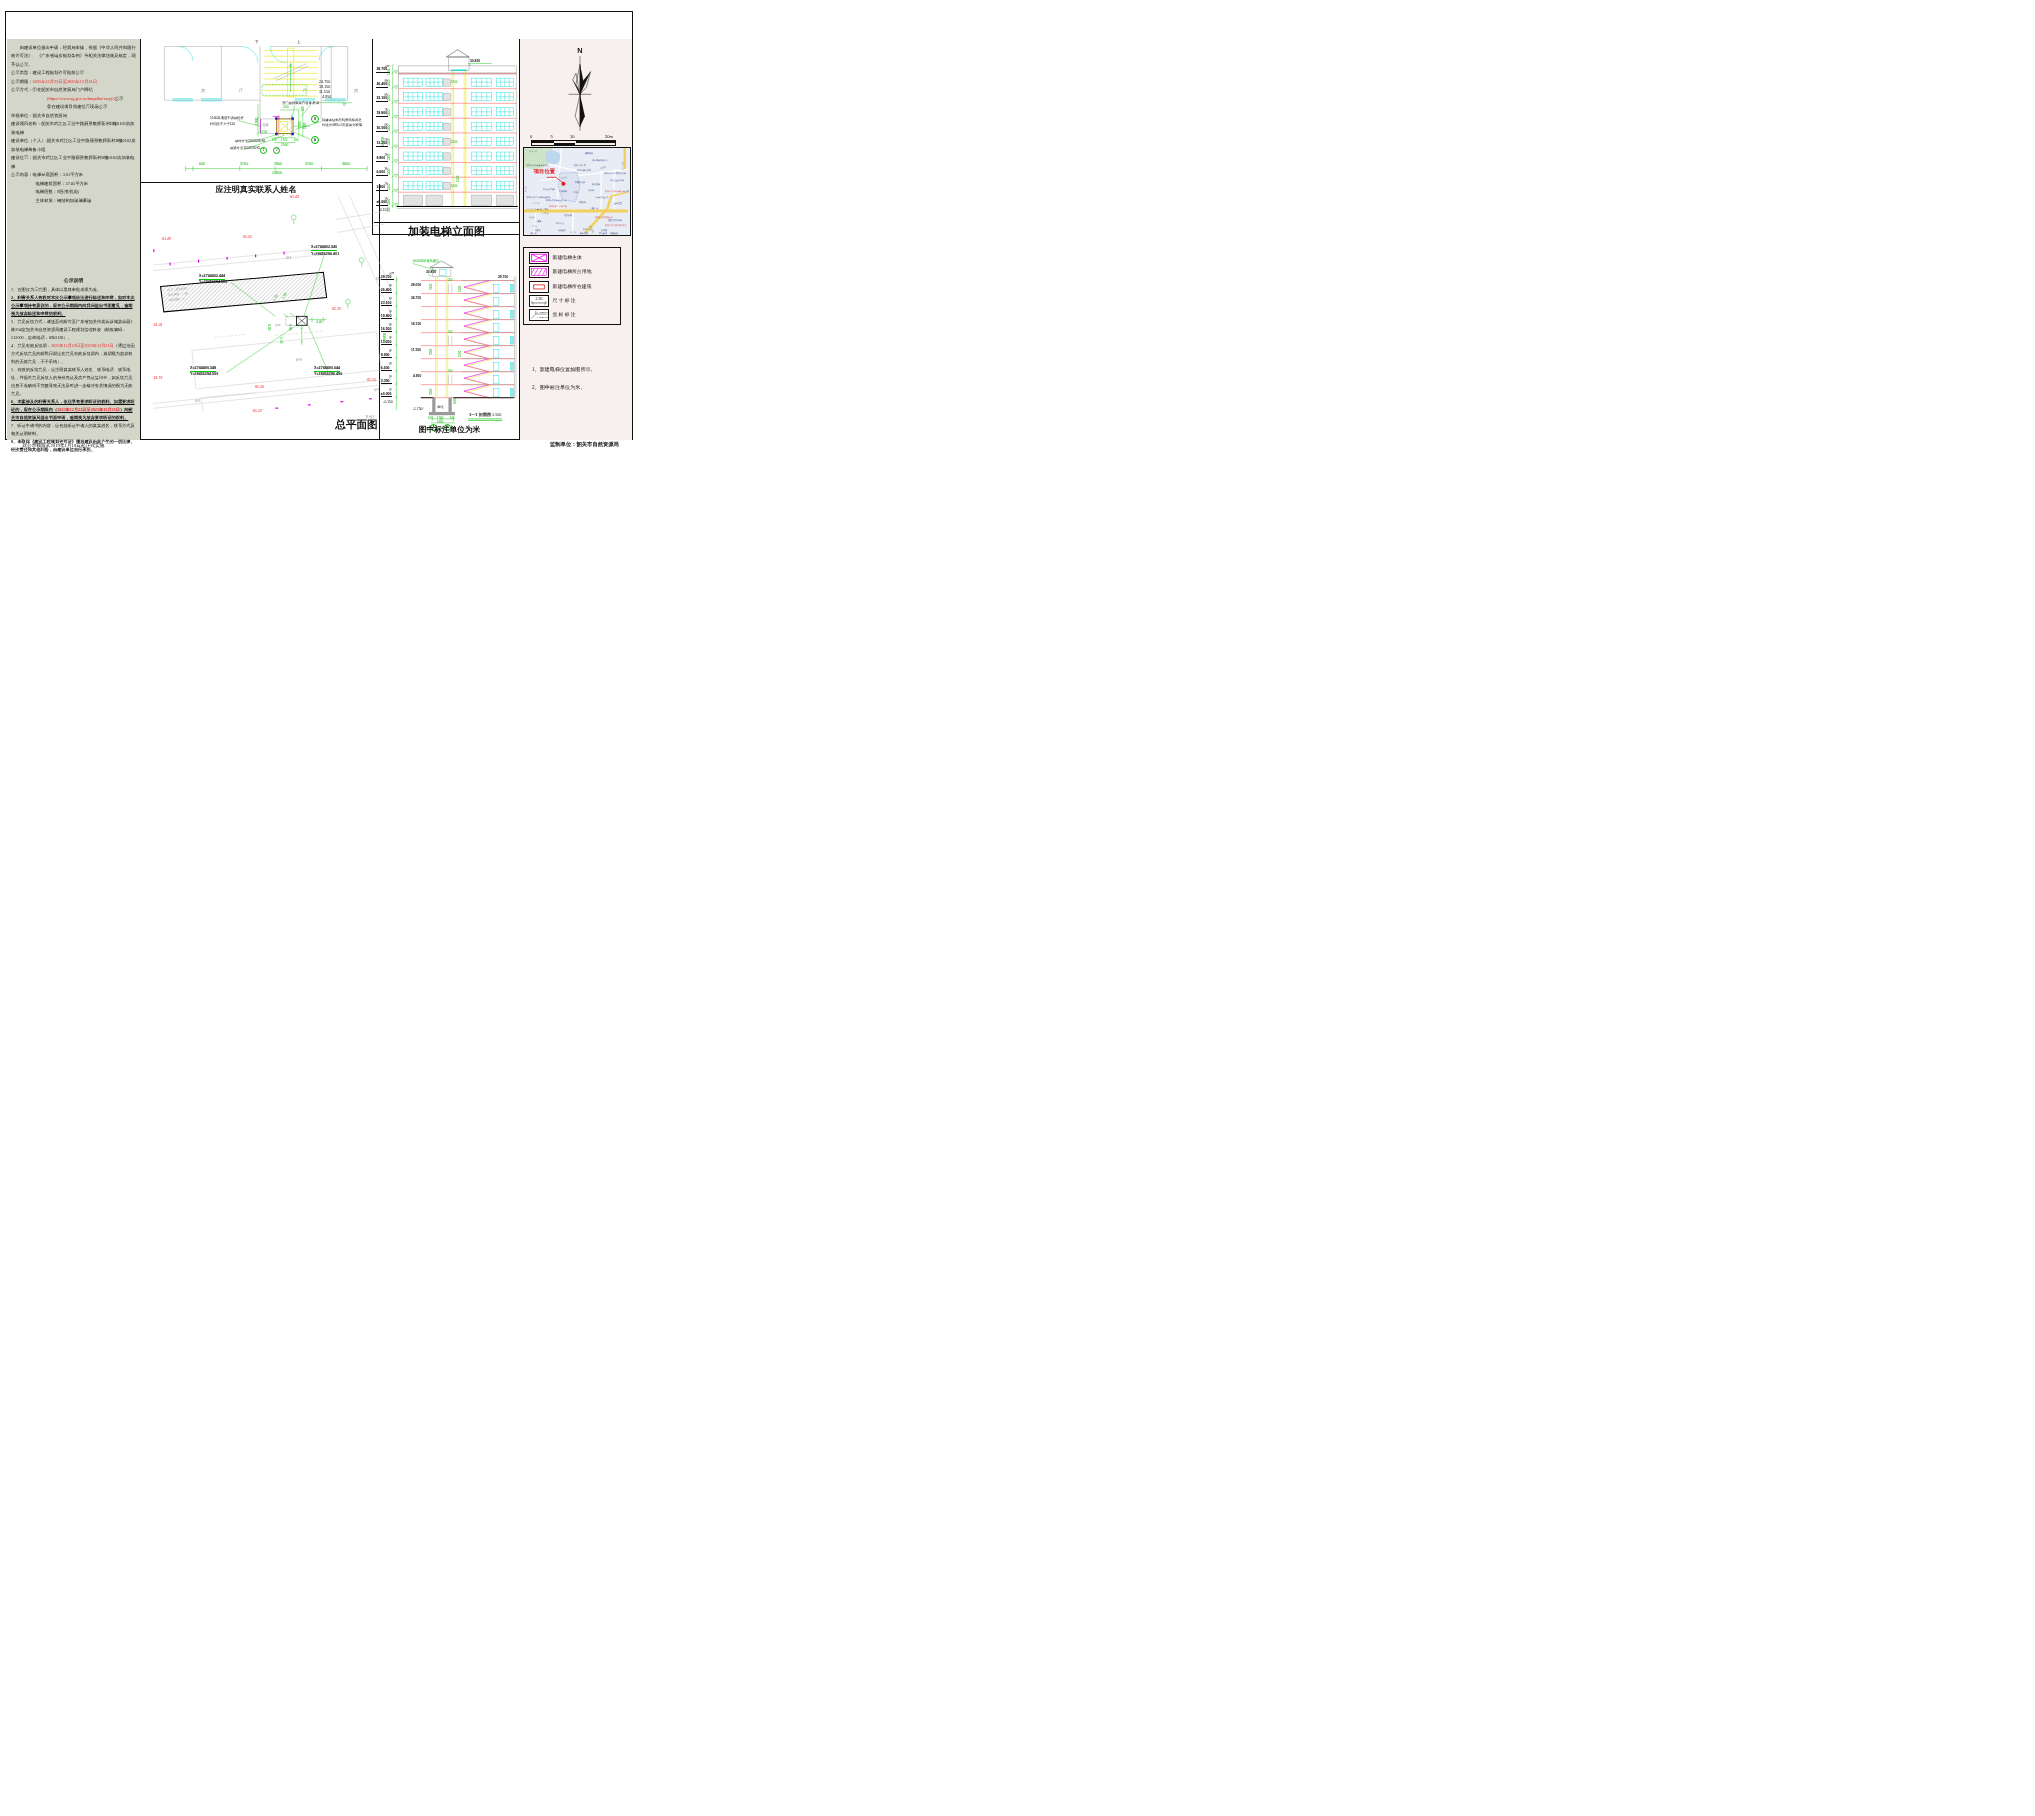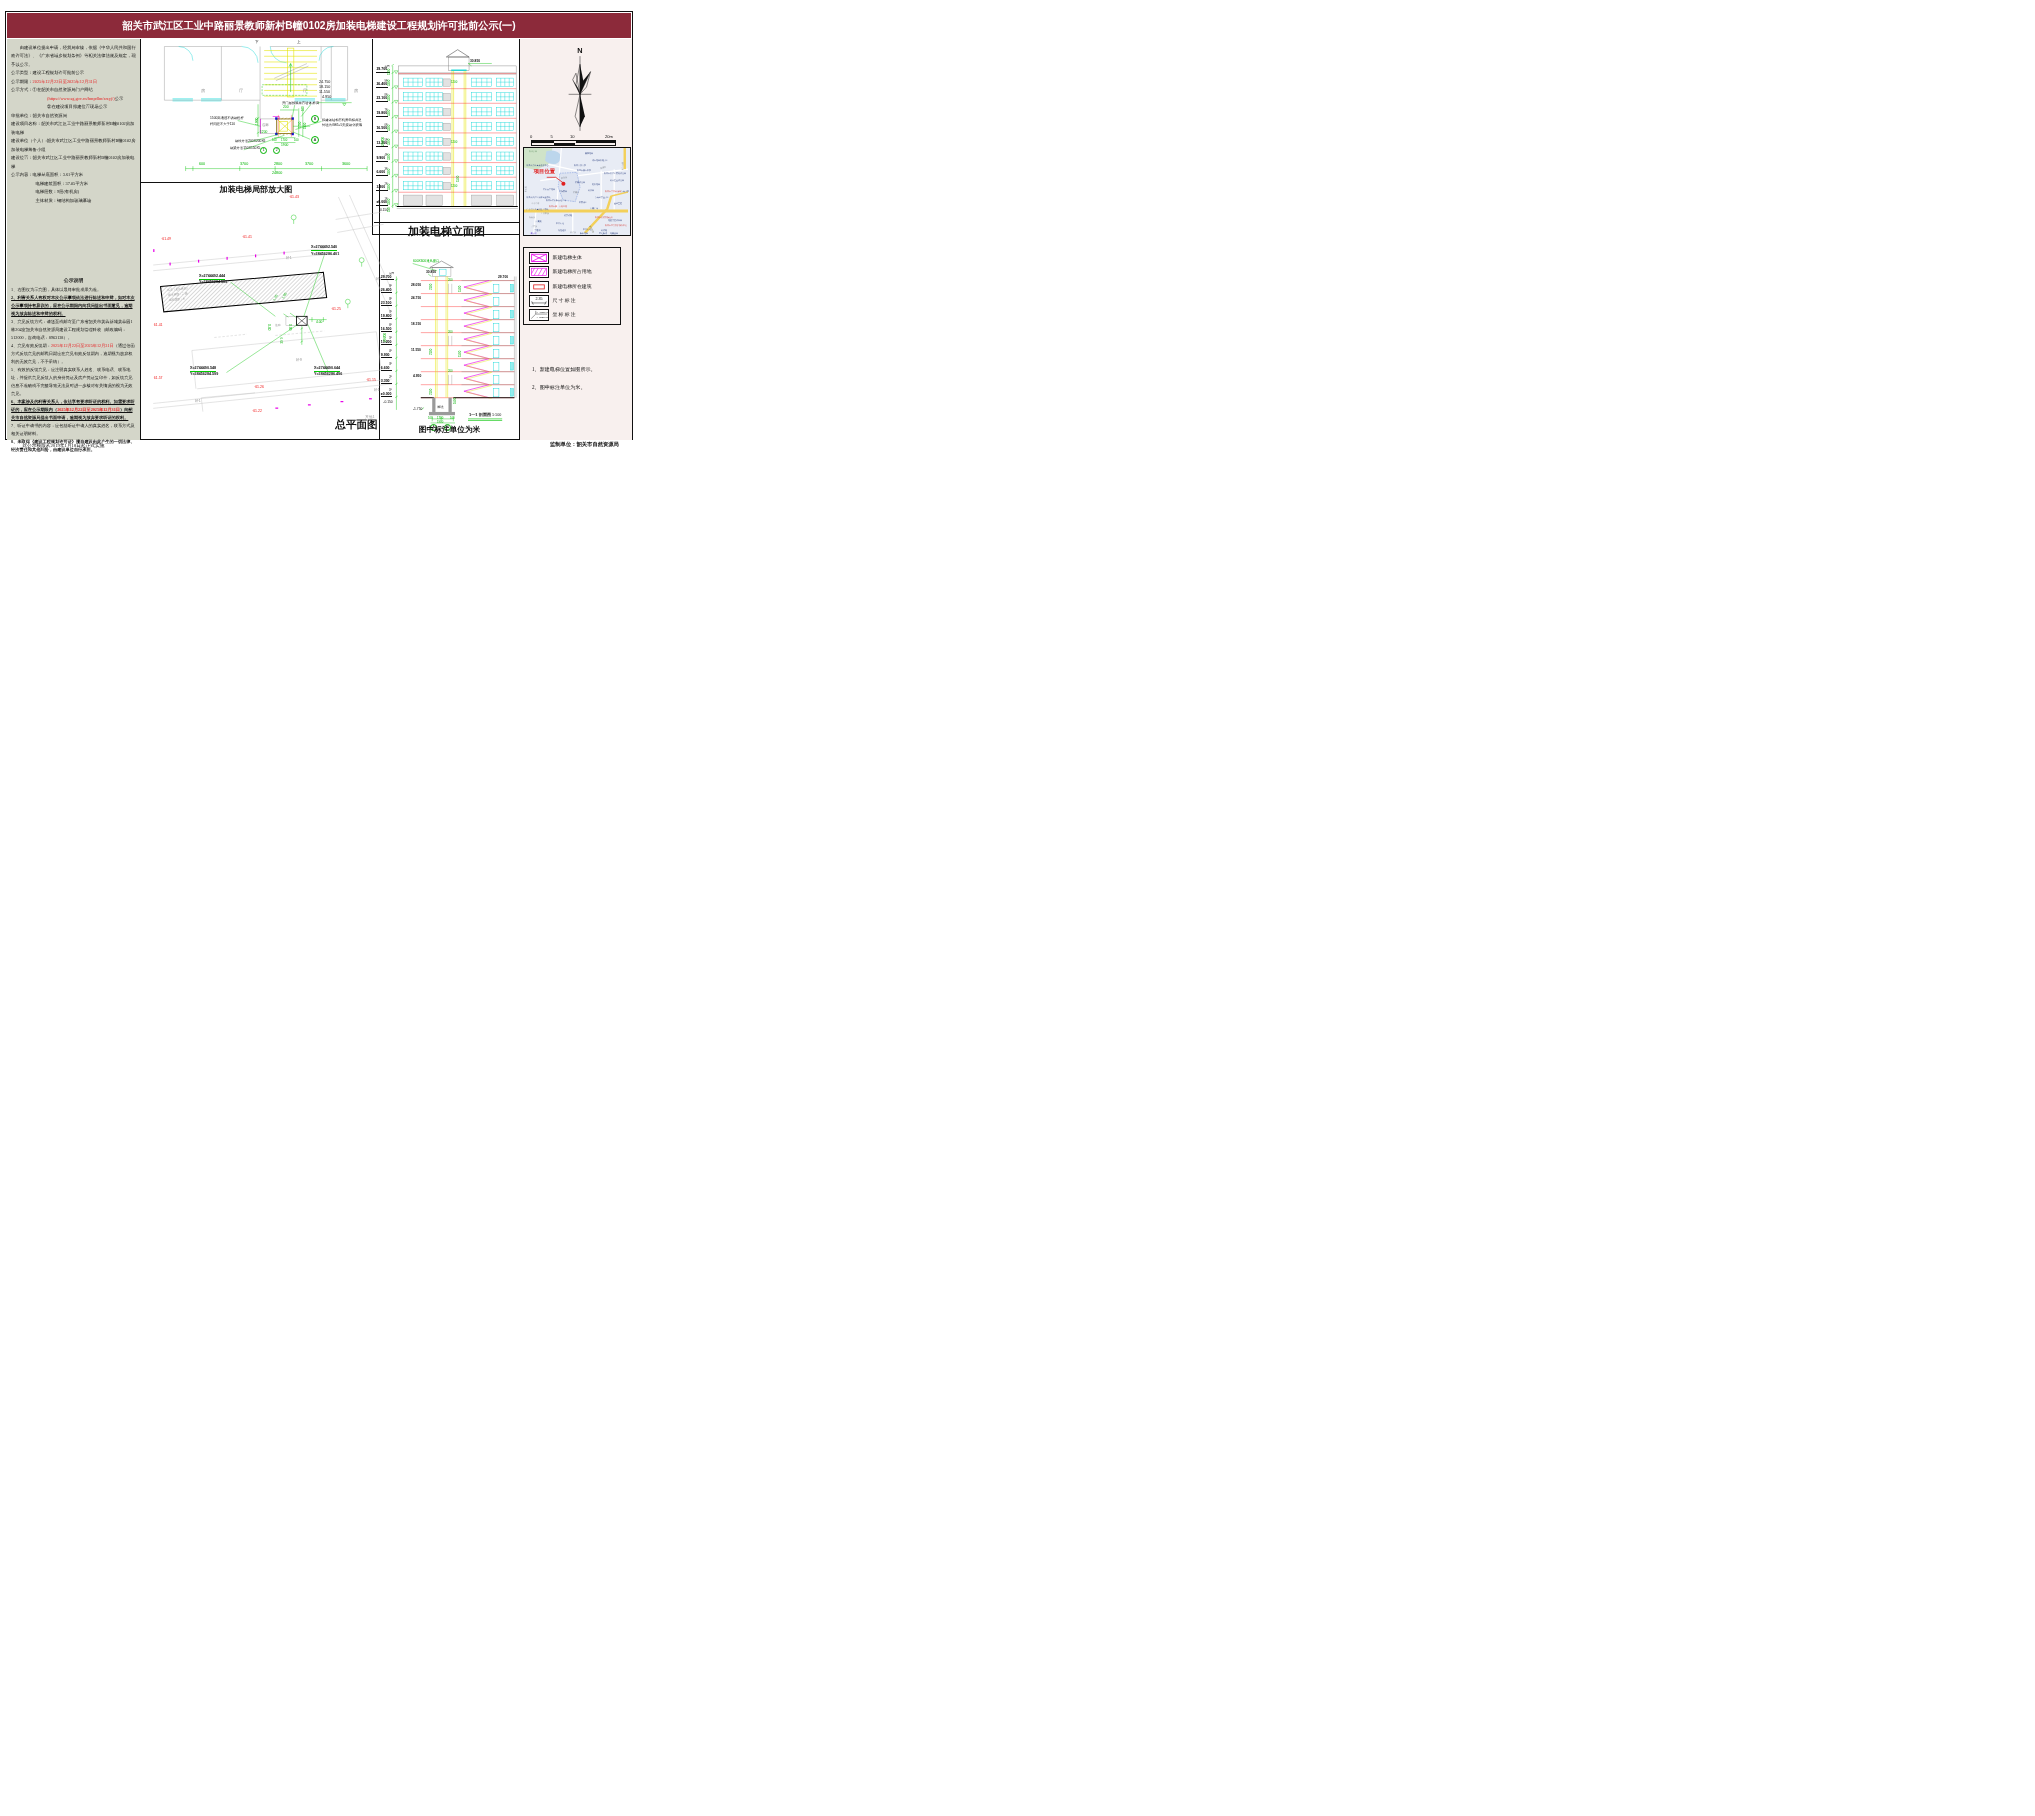--- a/index.html
+++ b/index.html
@@ -56,9 +56,6 @@
 
   <div id="sheet" class="abs"></div>
 
-  <div id="banner" class="abs">
-    <div class="t">韶关市武江区工业中路丽景教师新村B幢0102房加装电梯建设工程规划许可批前公示(一)</div>
-  </div>
 
   <div id="leftpanel" class="abs">
     <div id="lp-inner">

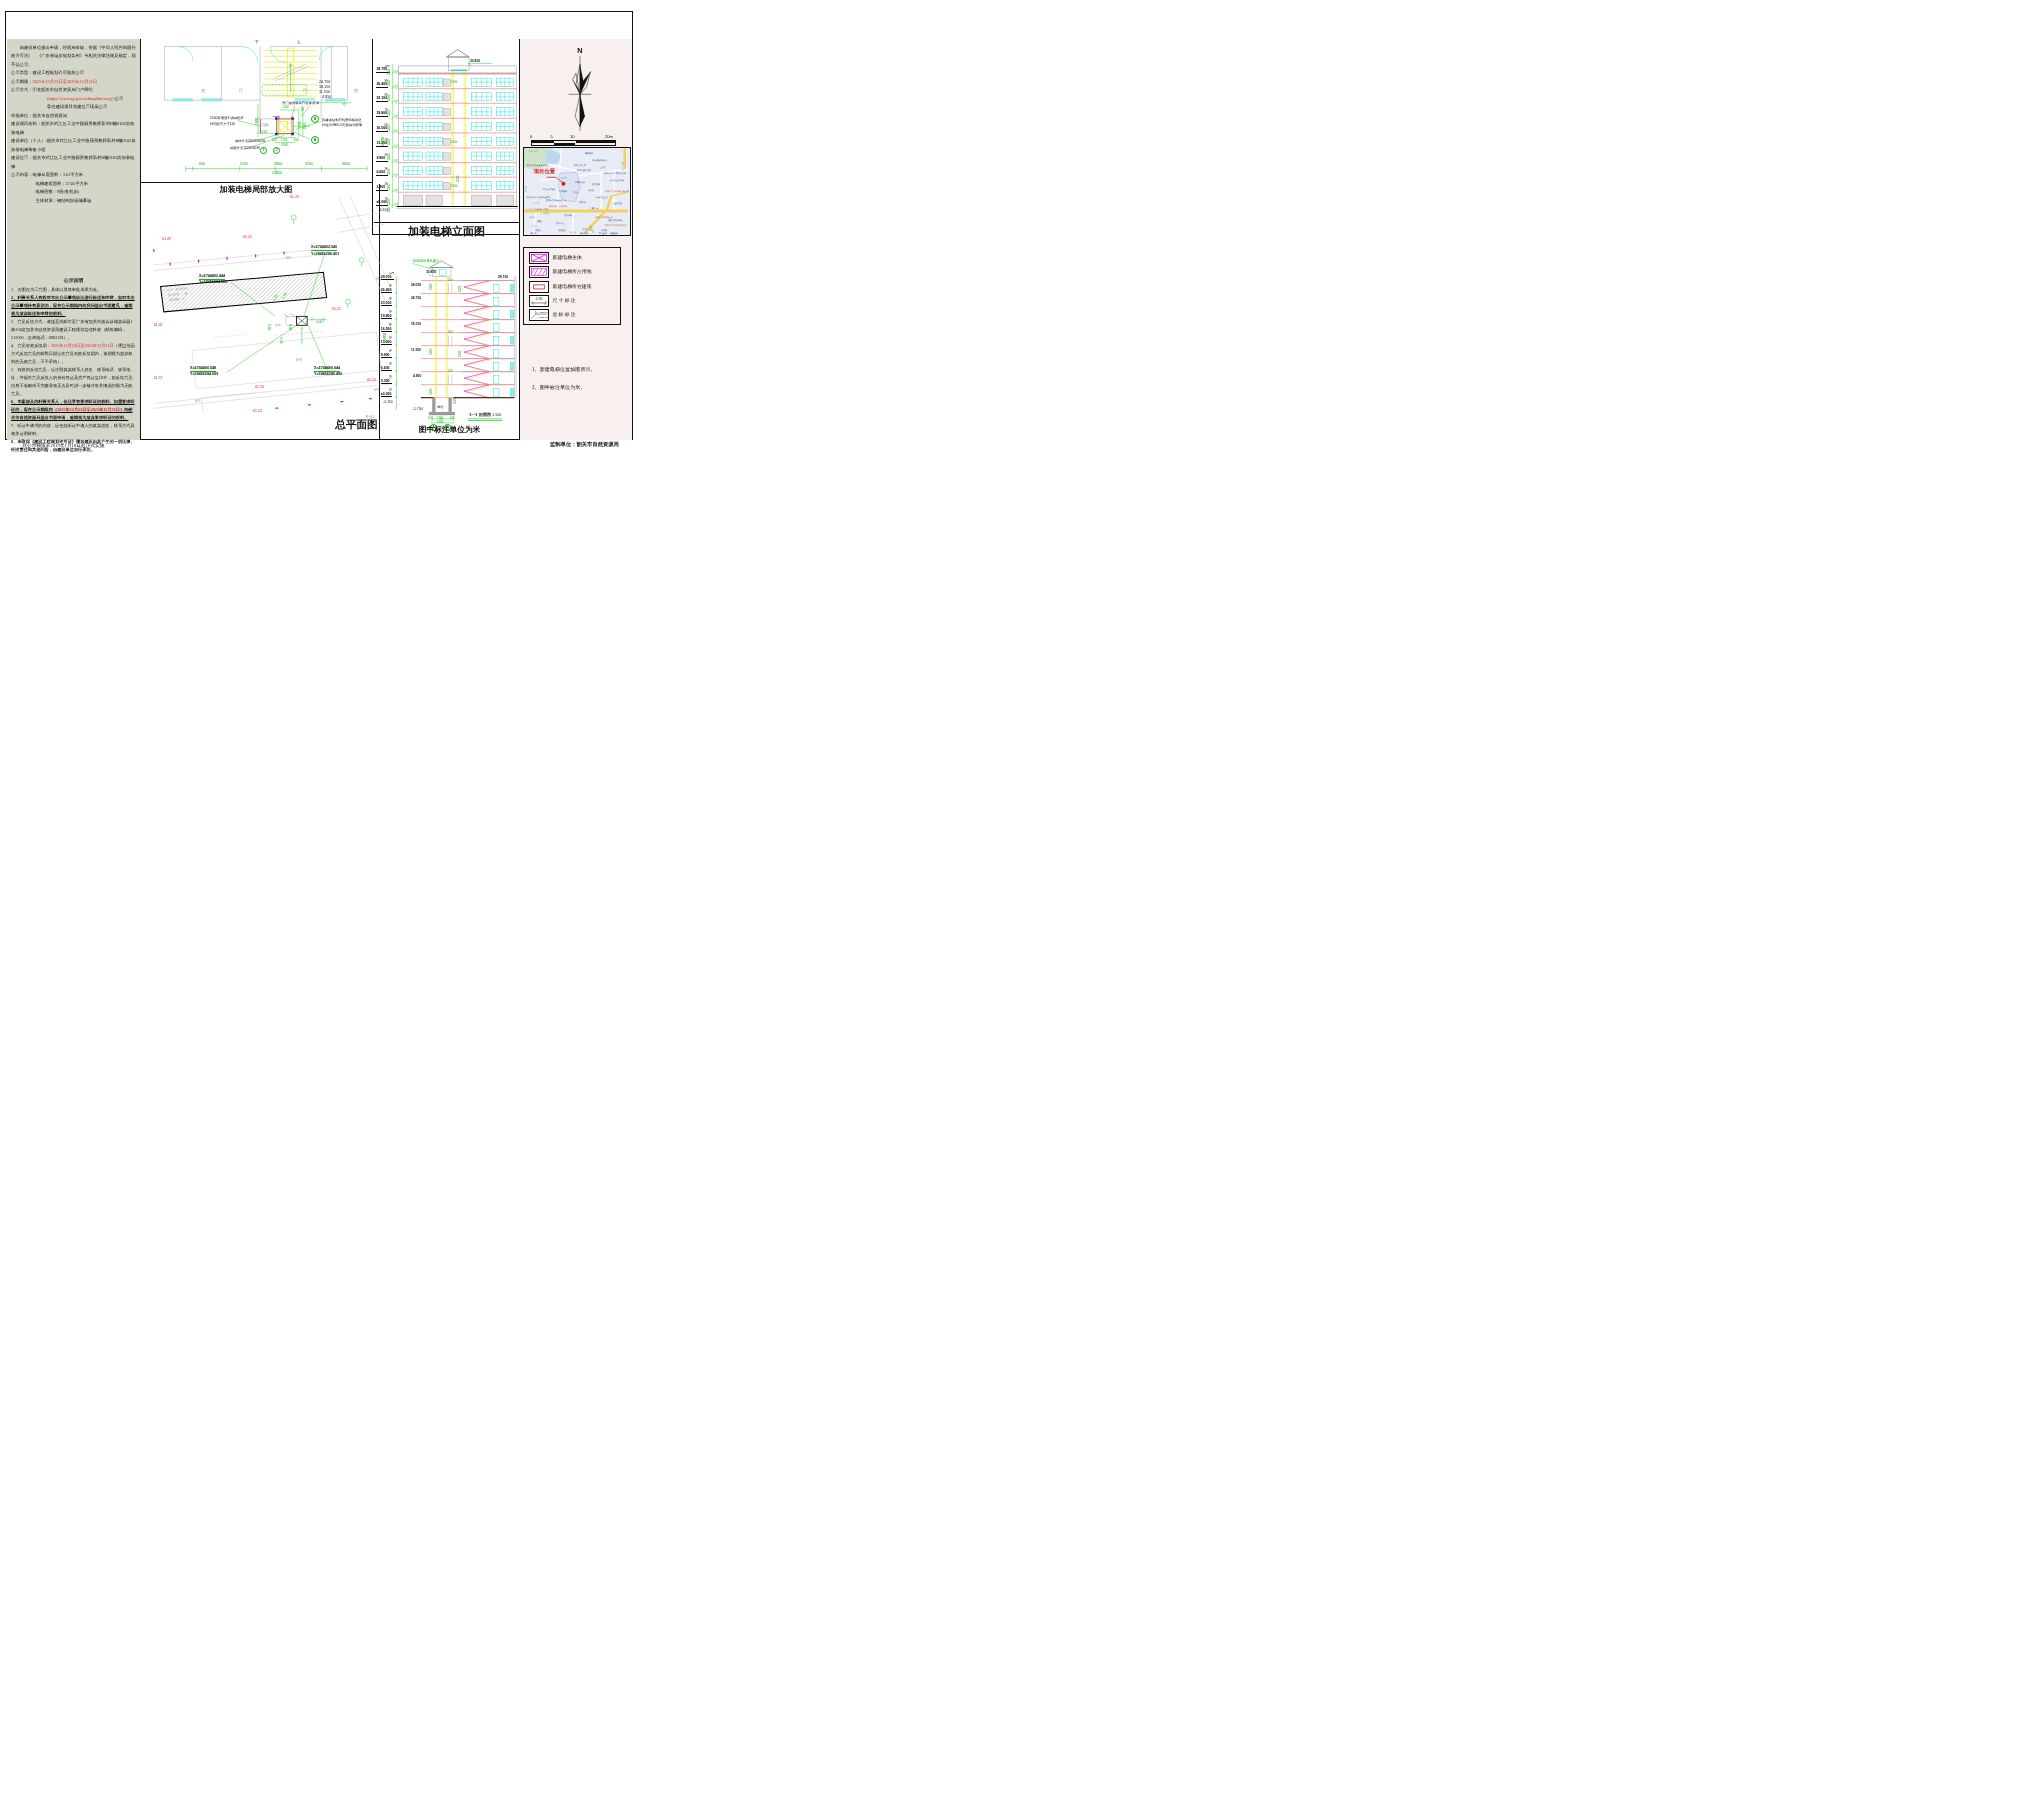--- a/index.html
+++ b/index.html
@@ -181,7 +181,7 @@
         <div class="plabel bubB" style="left: 171px; top: 97px;">A</div>
       </div>
   </div>
-  <div class="ptitle" style="left:140px;top:184px;width:232px;font-size:8.1px;">加装电梯局部放大图</div>
+  <div class="ptitle" style="left:140px;top:184px;width:232px;font-size:8.1px;">应注明真实联系人姓名</div>
 
   <div class="abs" style="left:153px;top:195px;width:239px;height:245px;">
     <svg width="239" height="228" viewBox="0 0 586 560">

